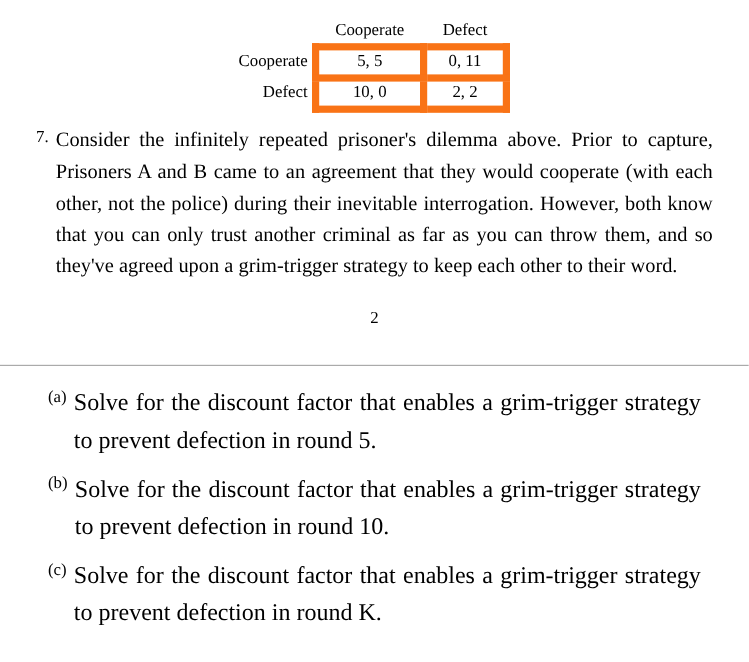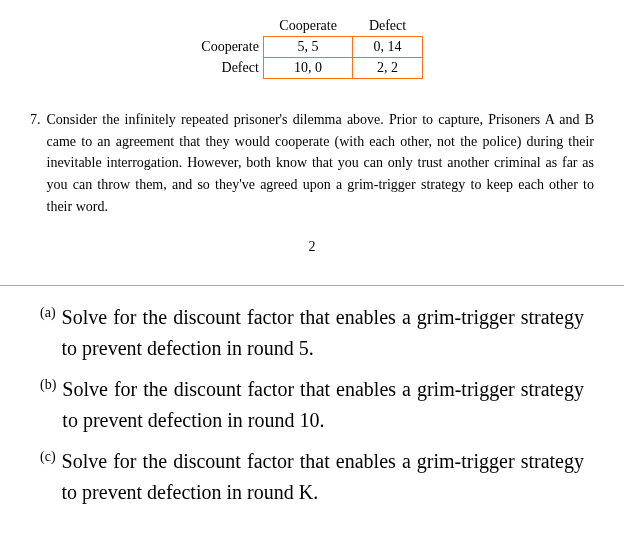--- a/index.html
+++ b/index.html
@@ -37,7 +37,7 @@
 
     .payoff-table {
       border-collapse: collapse;
-      margin-bottom: 20px;
+      margin-bottom: 0;
     }
 
     .payoff-table th,

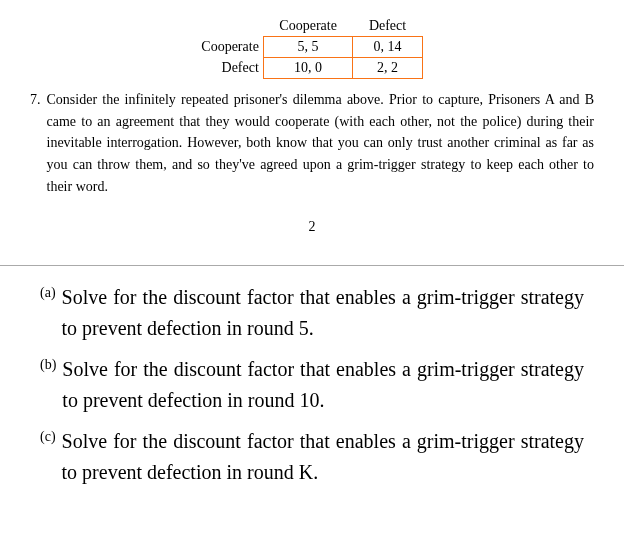--- a/index.html
+++ b/index.html
@@ -60,7 +60,7 @@
     }
 
     .payoff-table td.cell {
-      border: 1px solid #f97316;
+      border: 6px solid #f97316;
       padding: 2px 14px;
       min-width: 50px;
     }

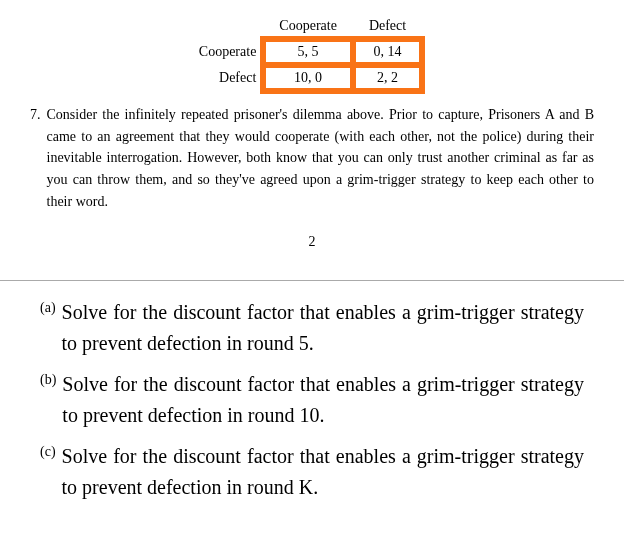--- a/index.html
+++ b/index.html
@@ -147,7 +147,7 @@
           <tr>
             <td class="row-label">Cooperate</td>
             <td class="cell">5, 5</td>
-            <td class="cell">0, 14</td>
+            <td class="cell">0, 11</td>
           </tr>
           <tr>
             <td class="row-label">Defect</td>

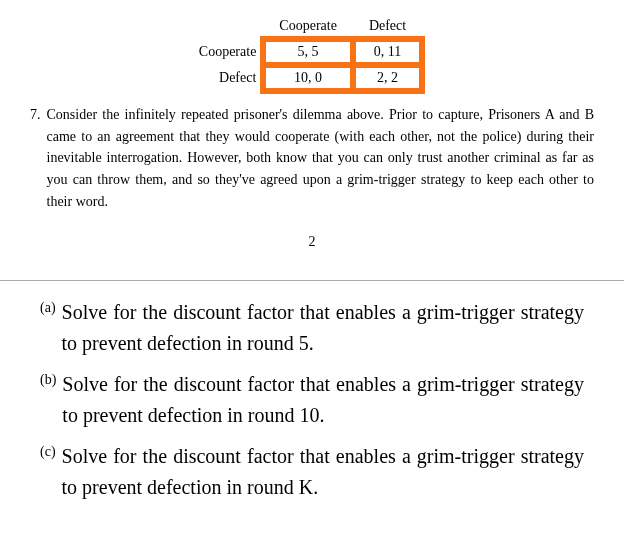--- a/index.html
+++ b/index.html
@@ -86,7 +86,7 @@
     }
 
     .question-text {
-      font-size: 14px;
+      font-size: 17px;
       flex: 1;
     }
 

